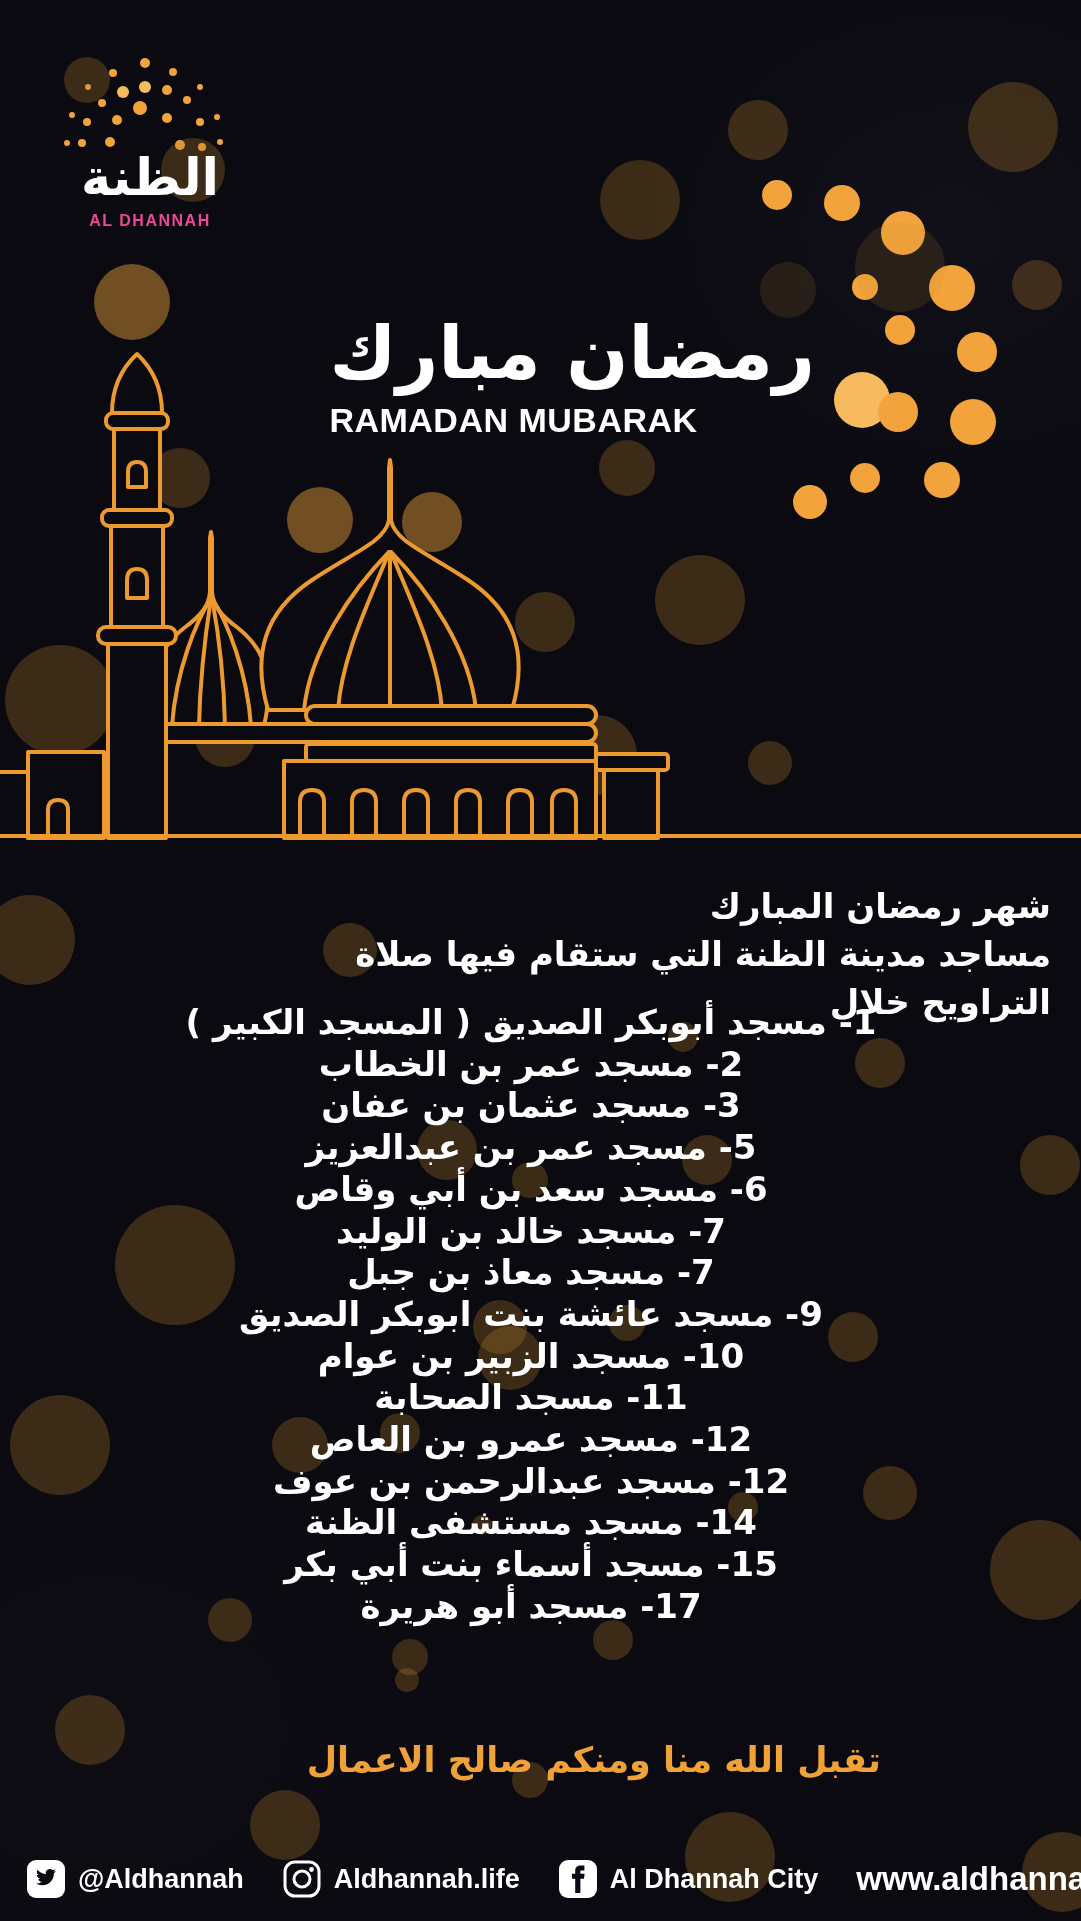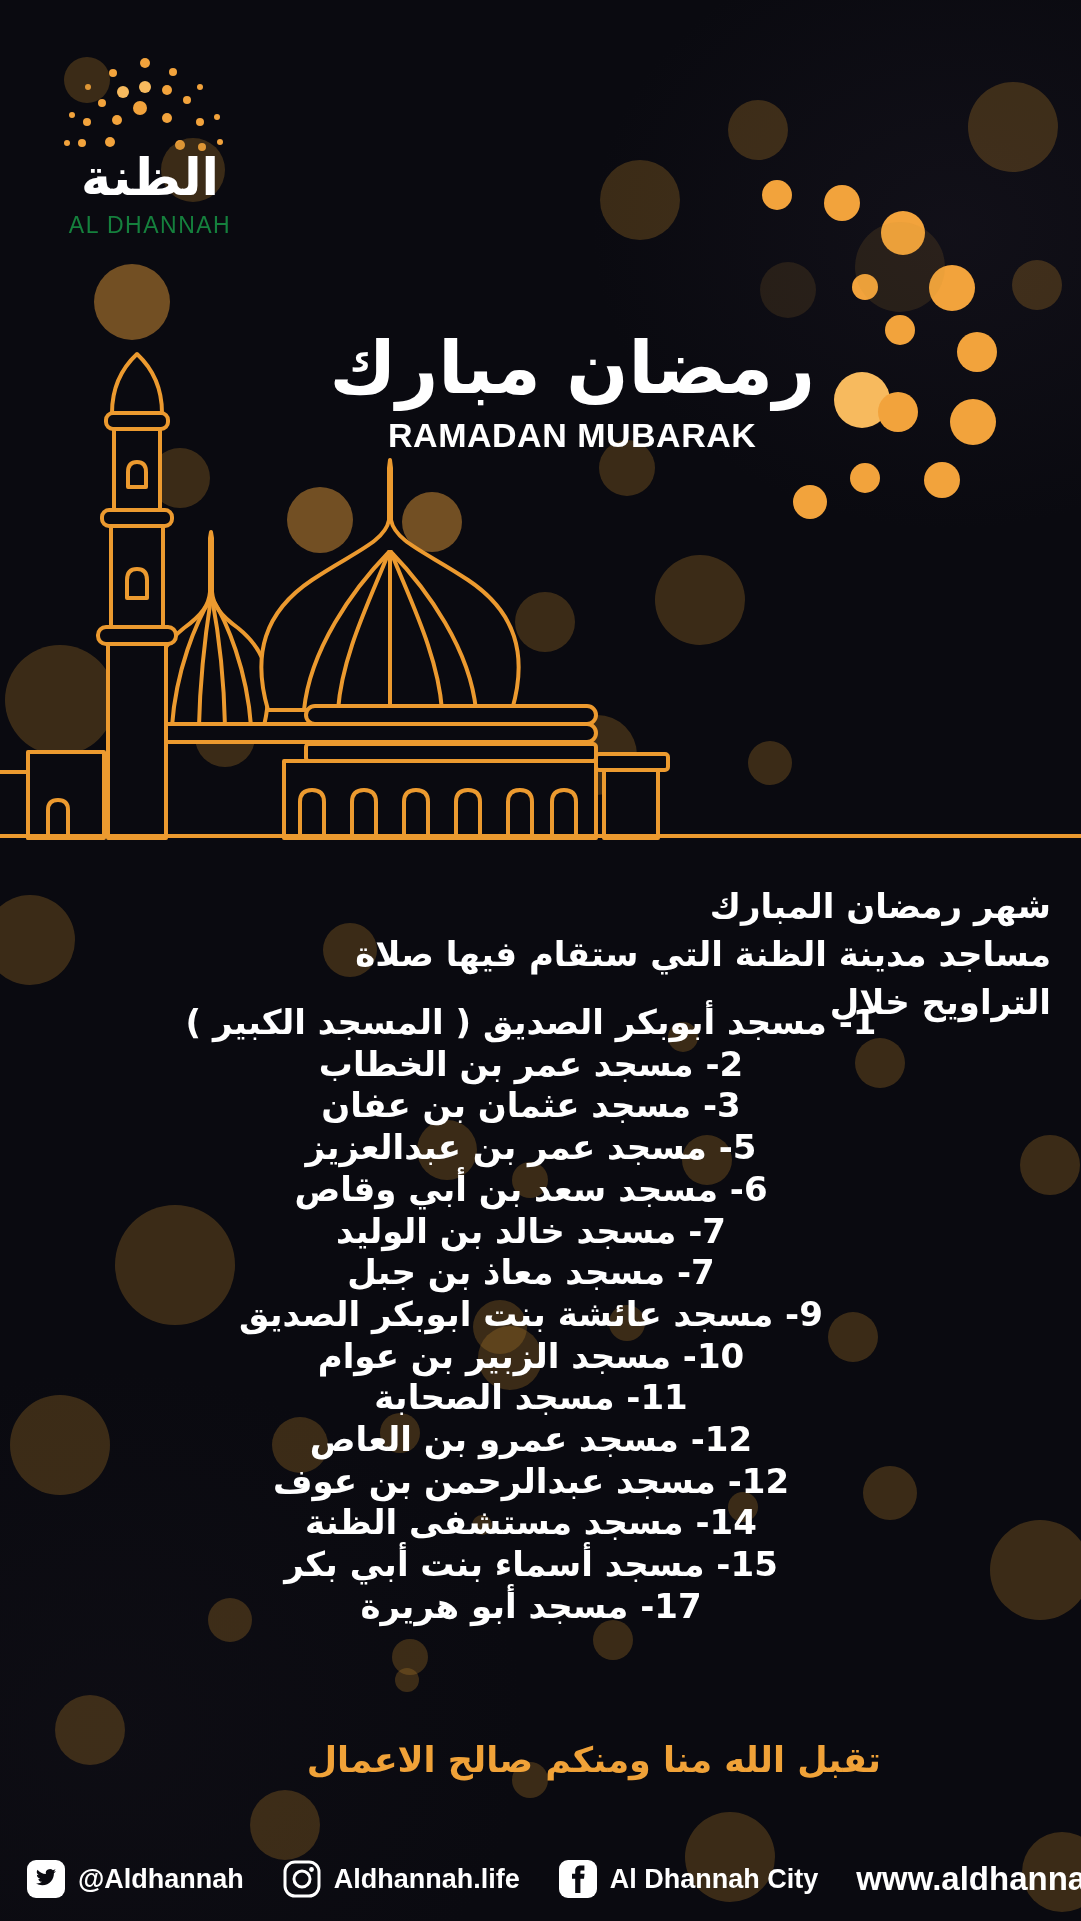--- a/index.html
+++ b/index.html
@@ -33,7 +33,7 @@
   }
   .logo-text-en{
     position:absolute;left:50px;top:212px;width:200px;
-    color:#15803d;font-size:23px;font-weight:normal;letter-spacing:1.5px;
+    color:#ec4899;font-size:16px;font-weight:bold;letter-spacing:1.5px;
     text-align:center;font-family:"Liberation Sans", sans-serif;
   }
 

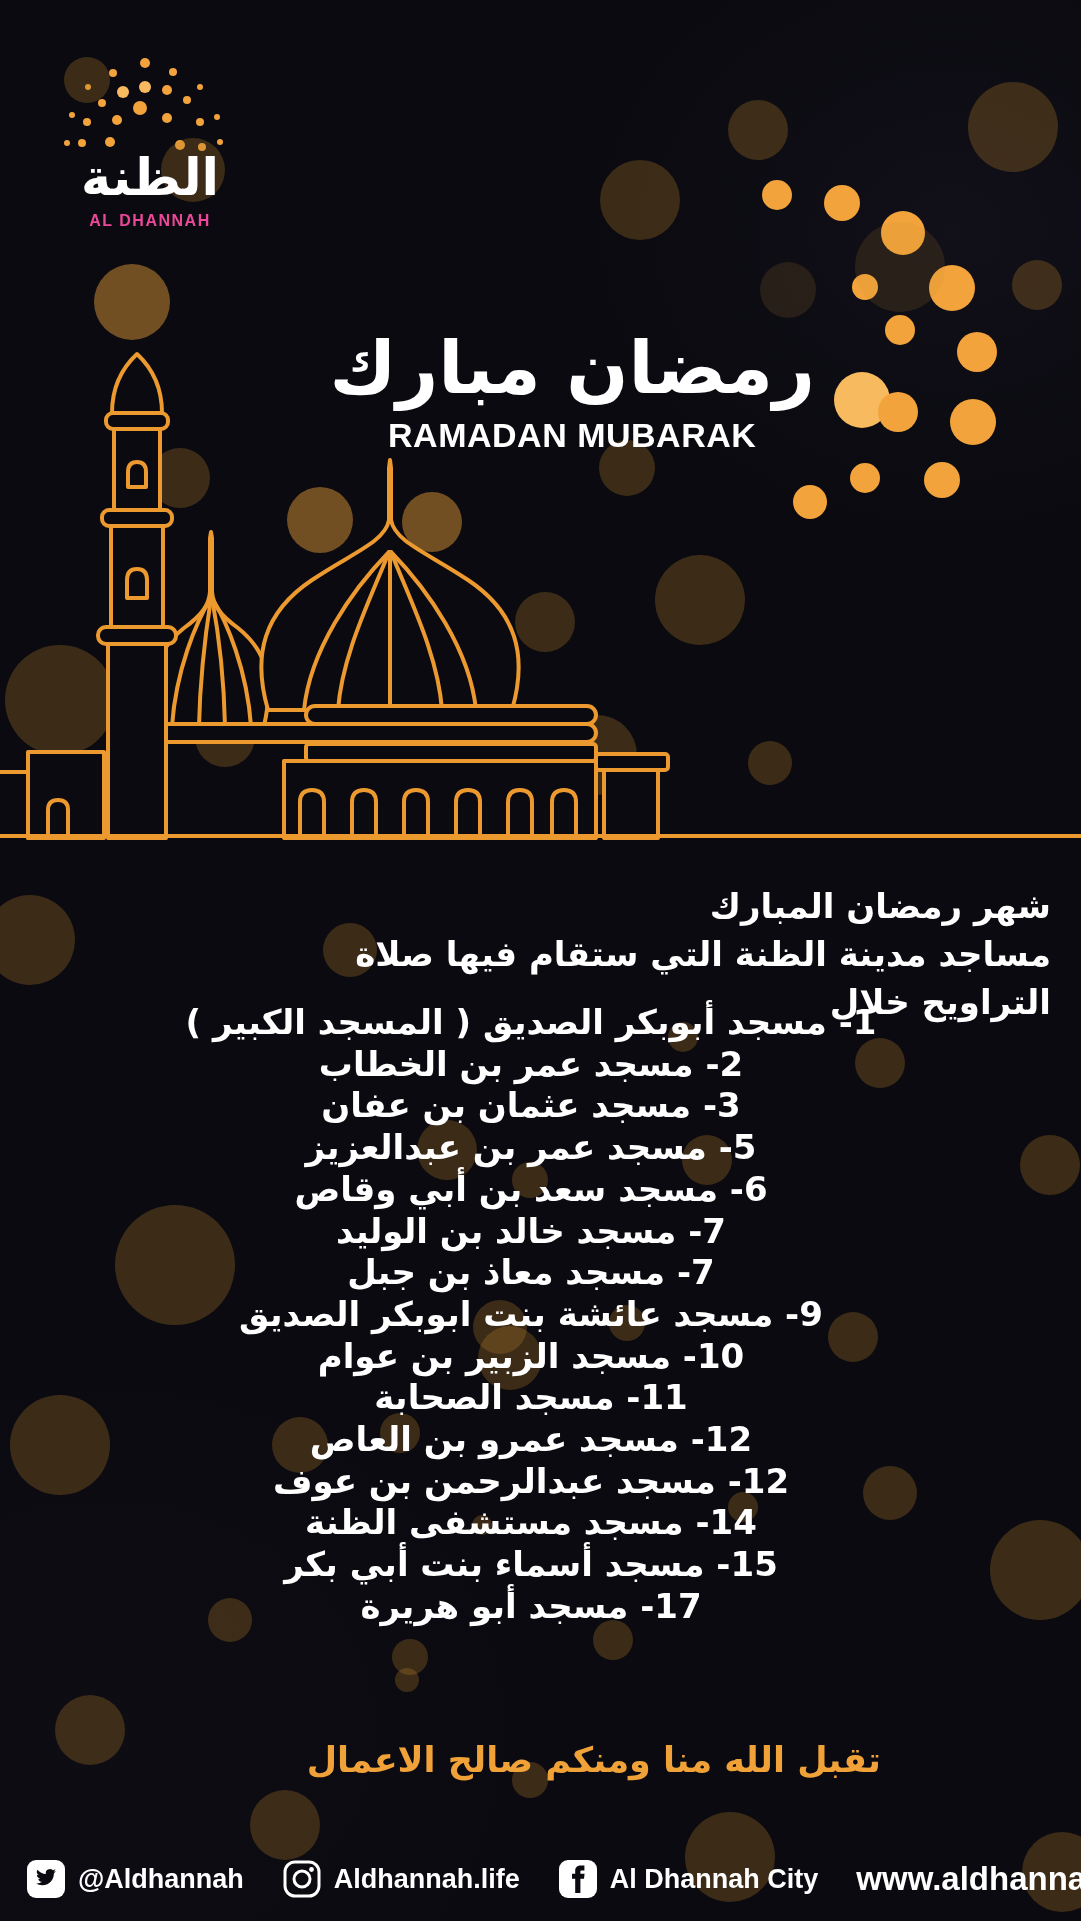--- a/index.html
+++ b/index.html
@@ -38,7 +38,7 @@
   }
 
   
-  .title-block{position:absolute;right:266px;top:328px;text-align:center;}
+  .title-block{position:absolute;right:266px;top:313px;text-align:left;}
   .title-ar{color:#ffffff;font-size:73px;font-weight:bold;line-height:1.1;direction:rtl;white-space:nowrap;}
   .title-en{color:#ffffff;font-size:34px;font-weight:bold;letter-spacing:0.5px;margin-top:8px;
     font-family:"Liberation Sans", sans-serif;white-space:nowrap;}

